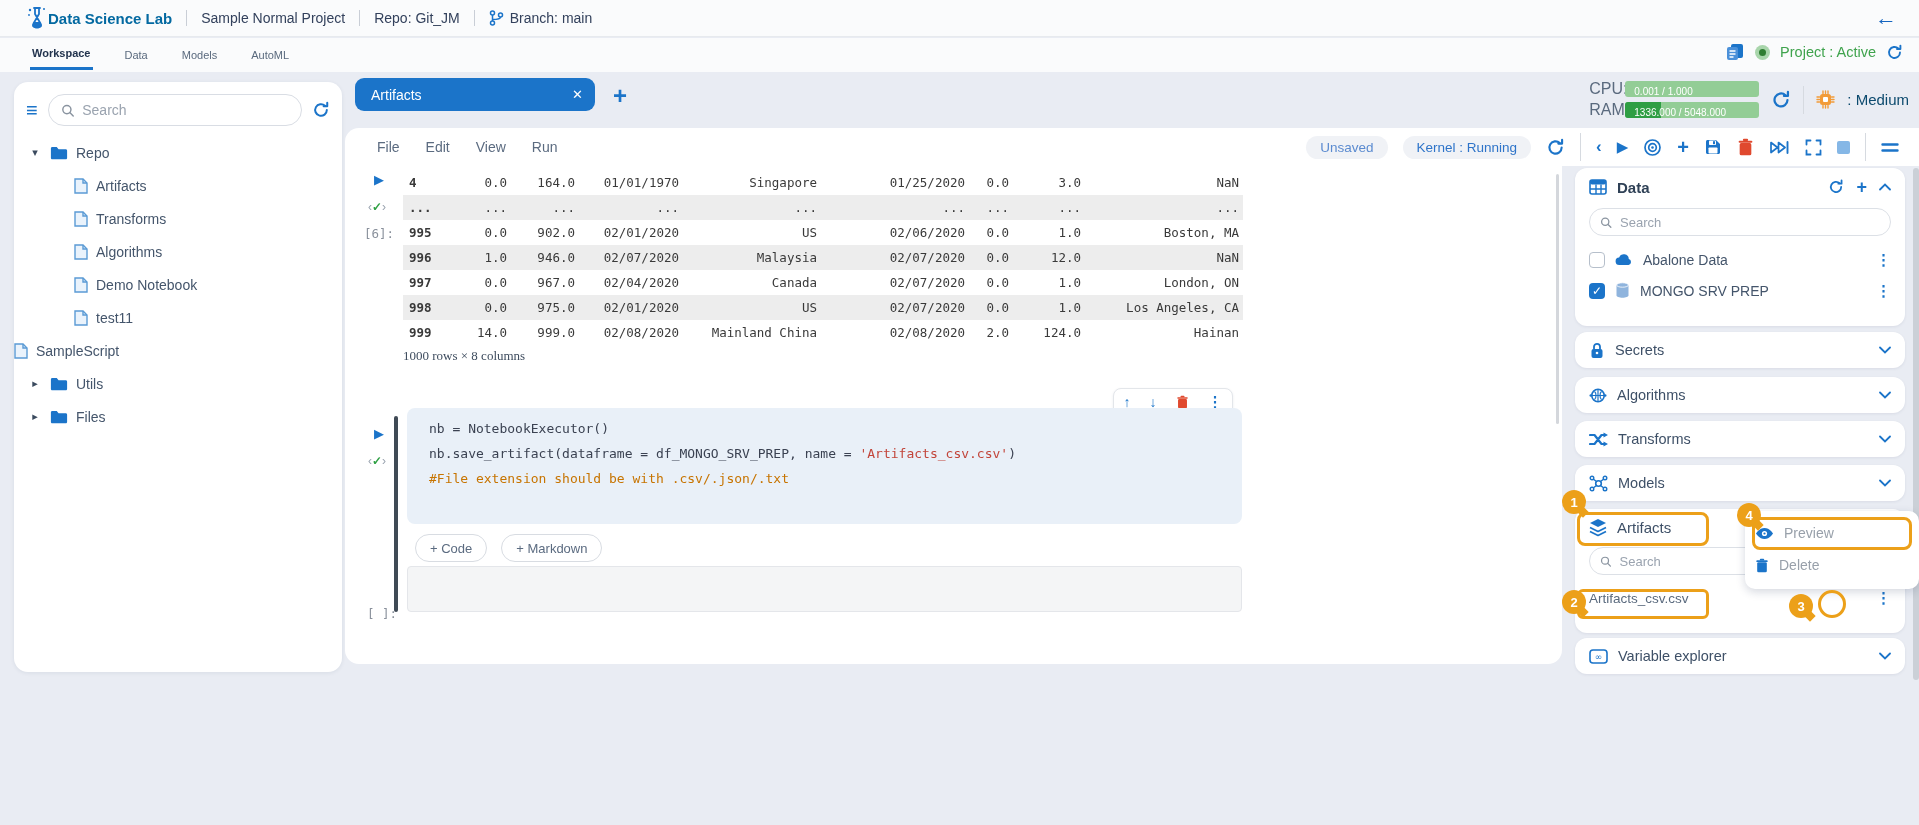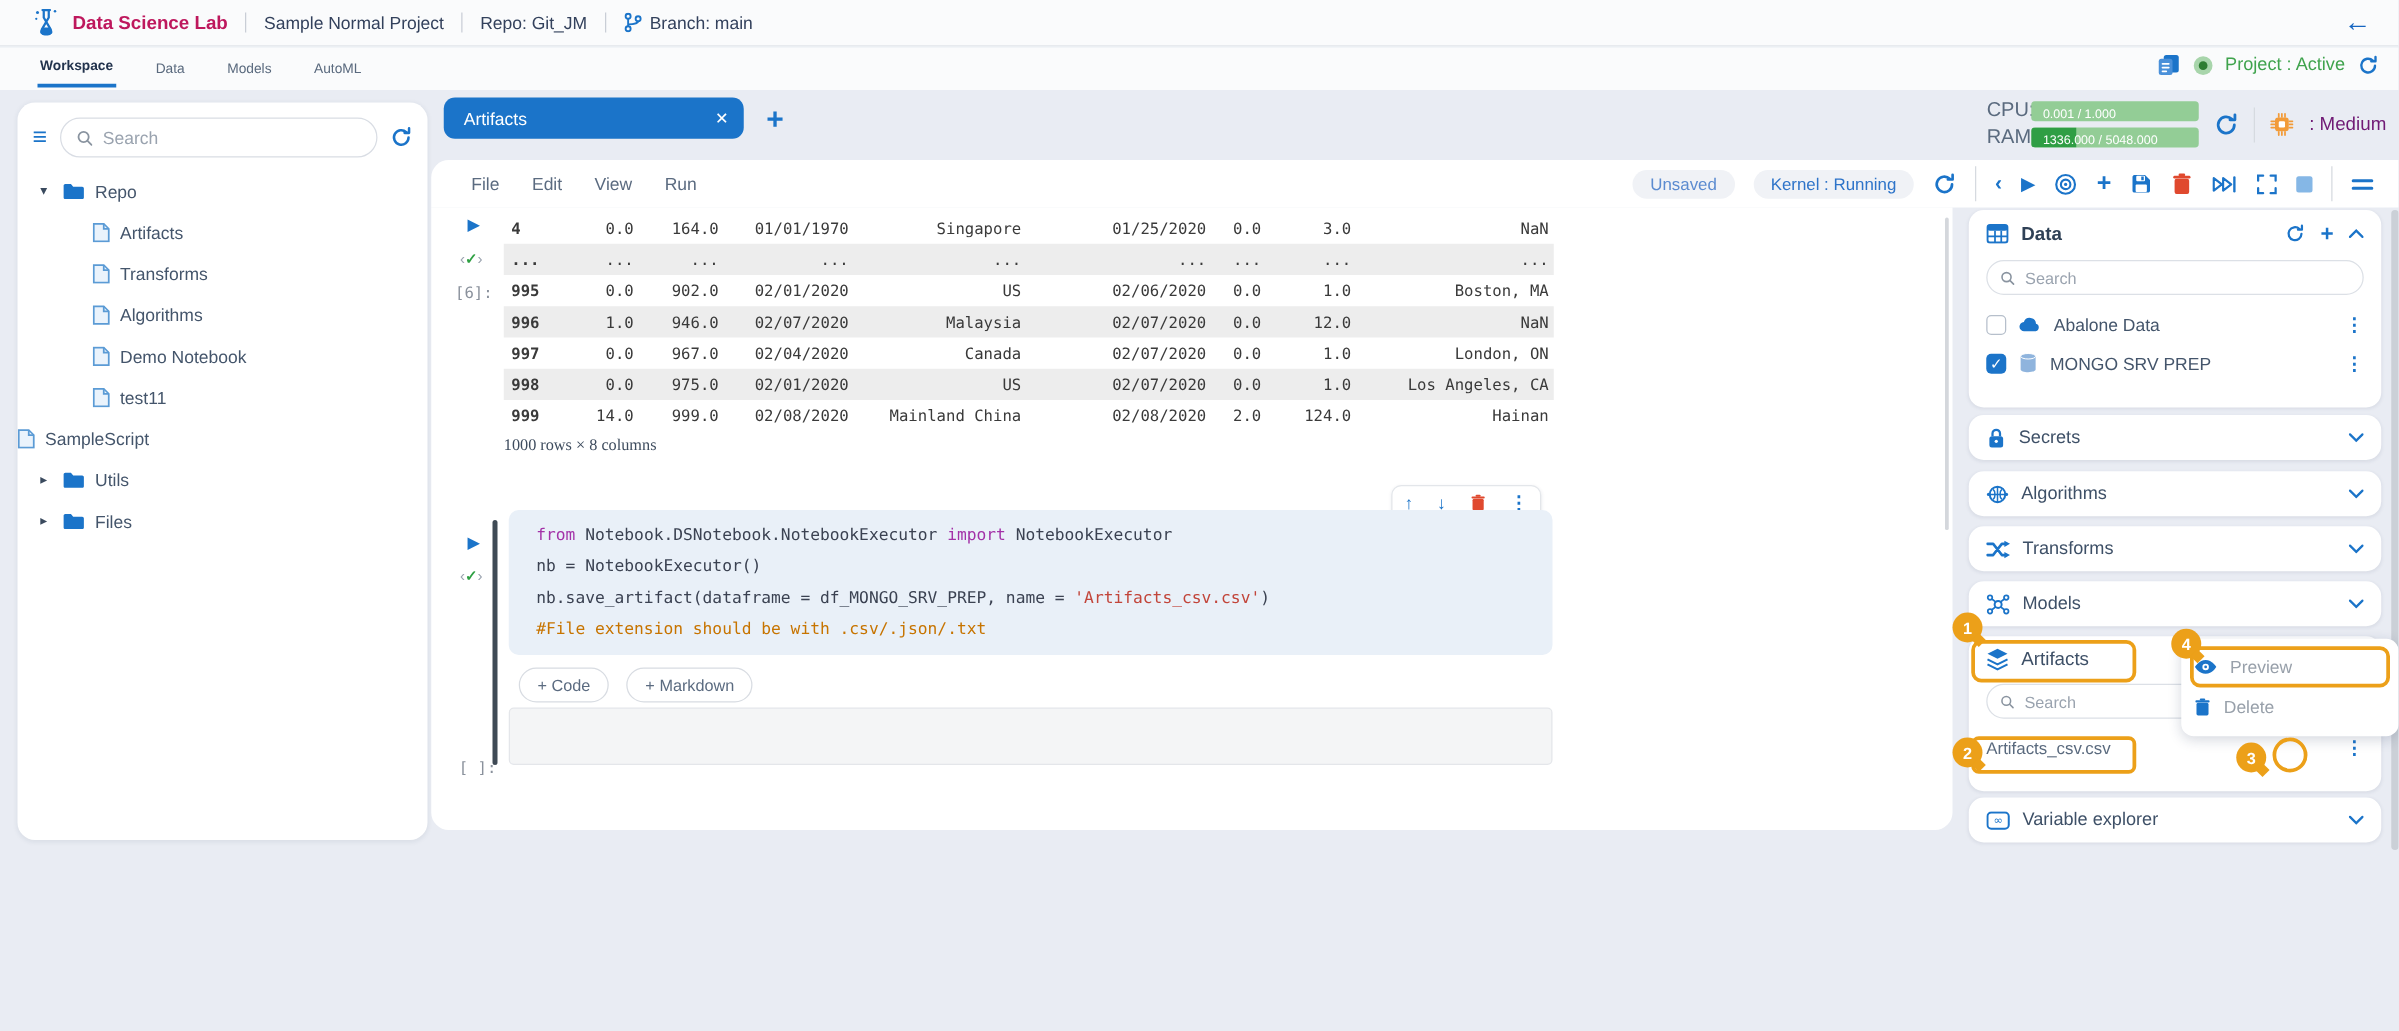--- a/index.html
+++ b/index.html
@@ -8,7 +8,7 @@
 
   
   .header { position:absolute; left:0; top:0; width:1919px; height:37px; background:#FAFBFC; border-bottom:1px solid #E7EAEE; display:flex; align-items:center; padding-left:26px; }
-  .brand { font-size:15px; font-weight:bold; color:#be185d; margin-left:10px; }
+  .brand { font-size:15px; font-weight:bold; color:#0369a1; }
   .hmeta { font-size:14px; color:#33415C; }
   .hdiv { width:1px; height:16px; background:#C9CED6; margin:0 14px; }
   .branch-wrap { display:flex; align-items:center; gap:6px; }

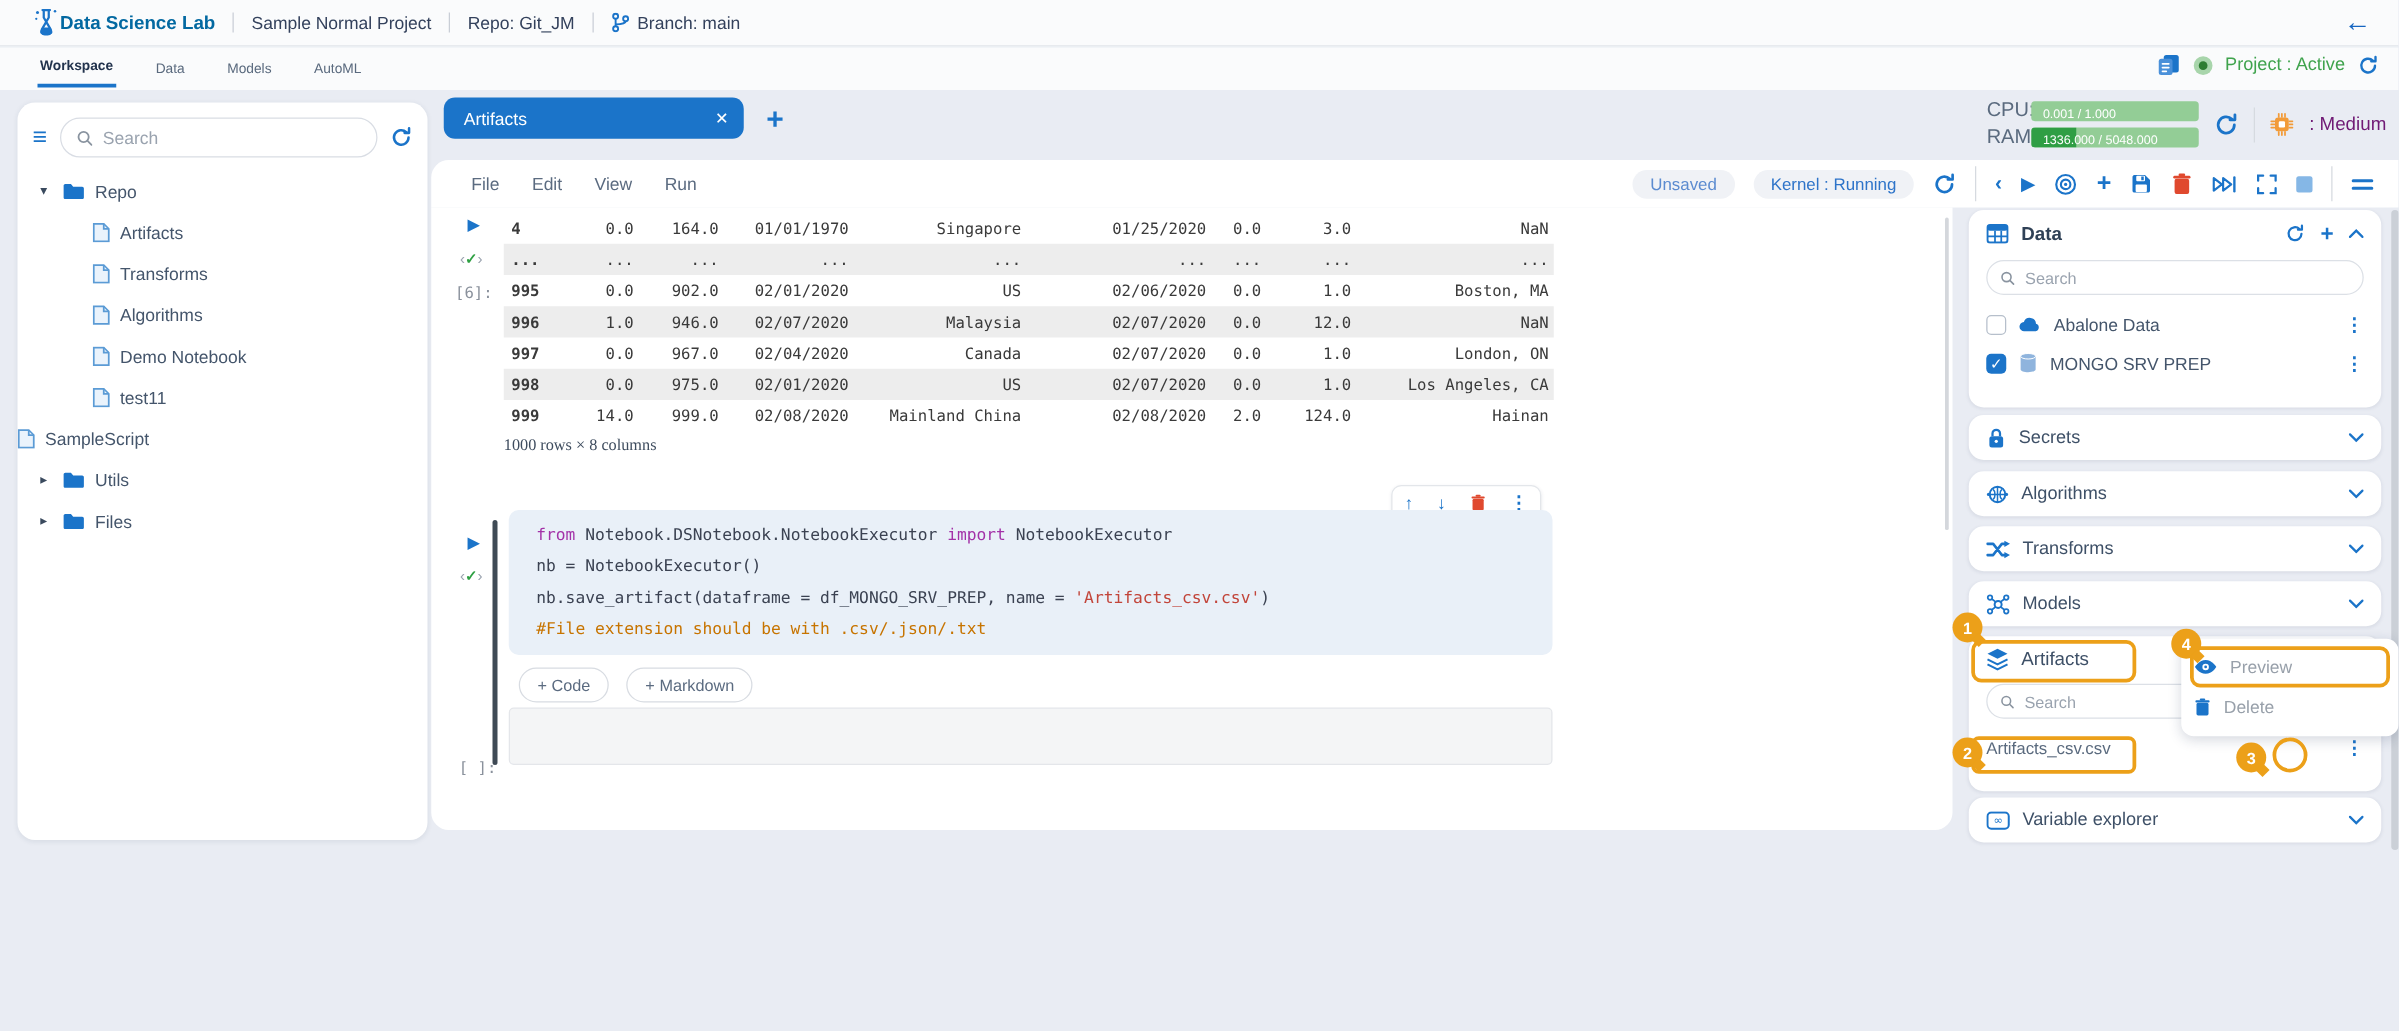--- a/index.html
+++ b/index.html
@@ -50,7 +50,7 @@
   .meter-fill { position:absolute; left:0; top:0; bottom:0; background:#2F9E44; }
   .meter-text { position:relative; color:#fff; font-size:10px; padding-left:9px; line-height:16px; }
   .vdiv { width:1px; height:28px; background:#D6DAE0; }
-  .medium-label { color:#701a75; font-size:15px; }
+  .medium-label { color:#0c4a6e; font-size:15px; }
 
   .toolbar { position:relative; height:38px; background:#fff; border-radius:14px 0 0 0; display:flex; align-items:center; padding:0 20px 0 32px; }
   .menu-item { font-size:14px; color:#5B6B80; margin-right:26px; cursor:pointer; }

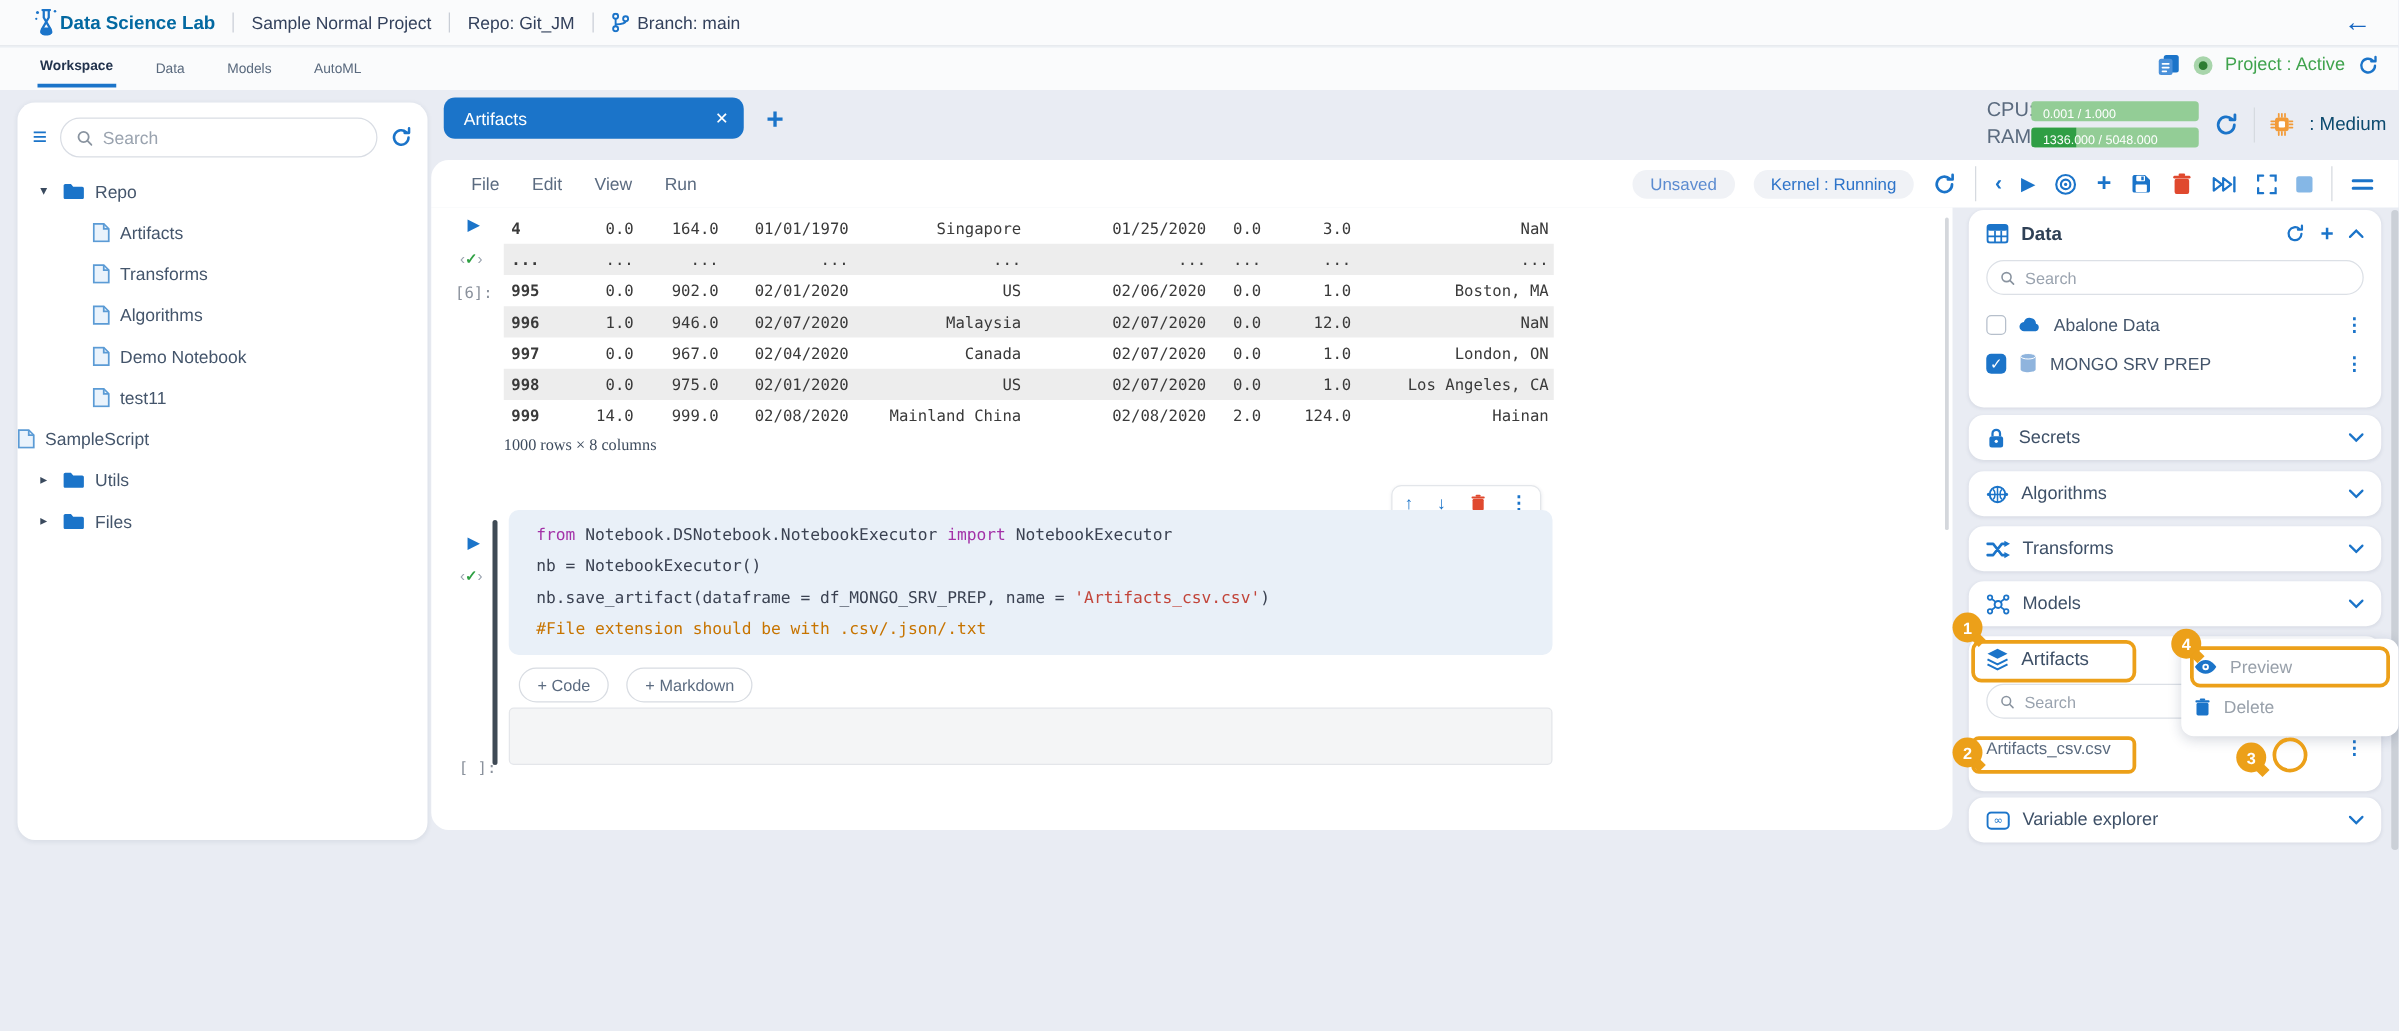--- a/index.html
+++ b/index.html
@@ -440,7 +440,6 @@
           <span class="gutter check-wrap" style="left:23px; top:288px;">‹<span class="ck">✓</span>›</span>
           <div class="code-box">
             <div>
-                <div class="code-line"><span class="tok-kw">from </span><span class="tok-plain">Notebook.DSNotebook.NotebookExecutor </span><span class="tok-kw">import </span><span class="tok-plain">NotebookExecutor</span></div>
                 <div class="code-line"><span class="tok-plain">nb = NotebookExecutor()</span></div>
                 <div class="code-line"><span class="tok-plain">nb.save_artifact(dataframe = df_MONGO_SRV_PREP, name = </span><span class="tok-str">'Artifacts_csv.csv'</span><span class="tok-plain">)</span></div>
                 <div class="code-line"><span class="tok-comment">#File extension should be with .csv/.json/.txt</span></div>

